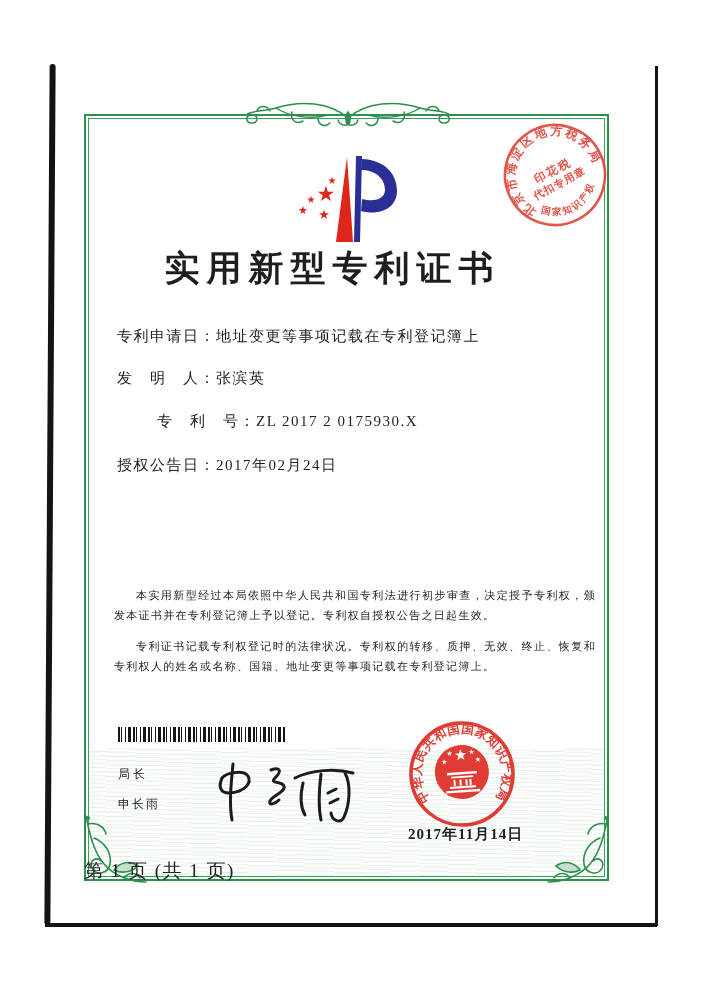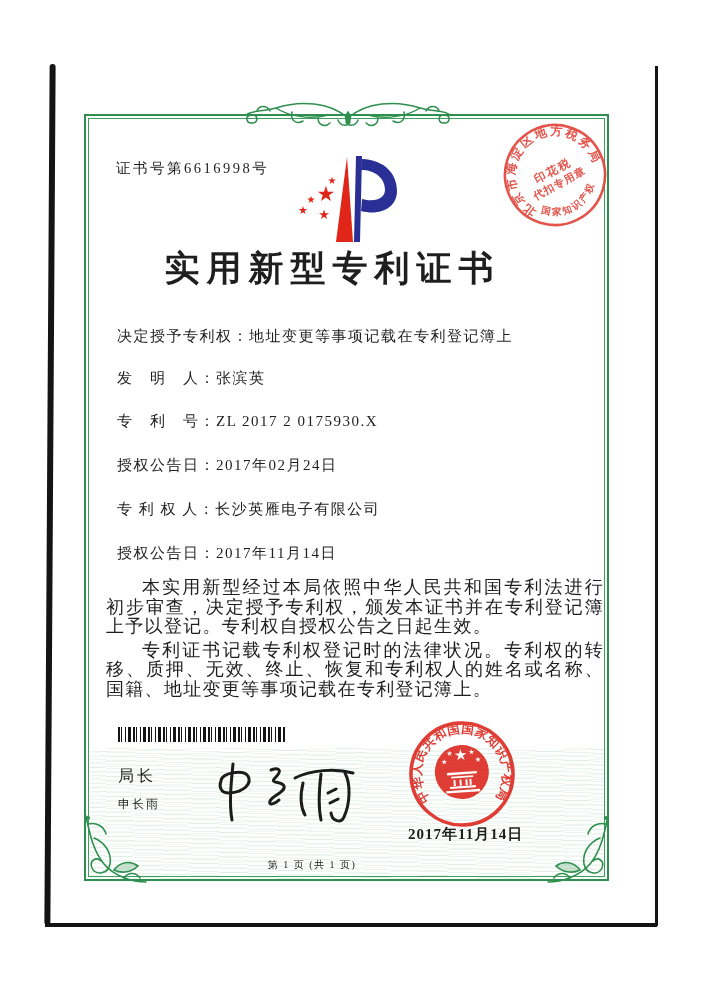--- a/index.html
+++ b/index.html
@@ -136,7 +136,6 @@
     </svg>
   </div>
 
-  <div class="cert-no">证书号第6616998号</div>
   <div class="title">实用新型专利证书</div>
 
   <div class="field f0">

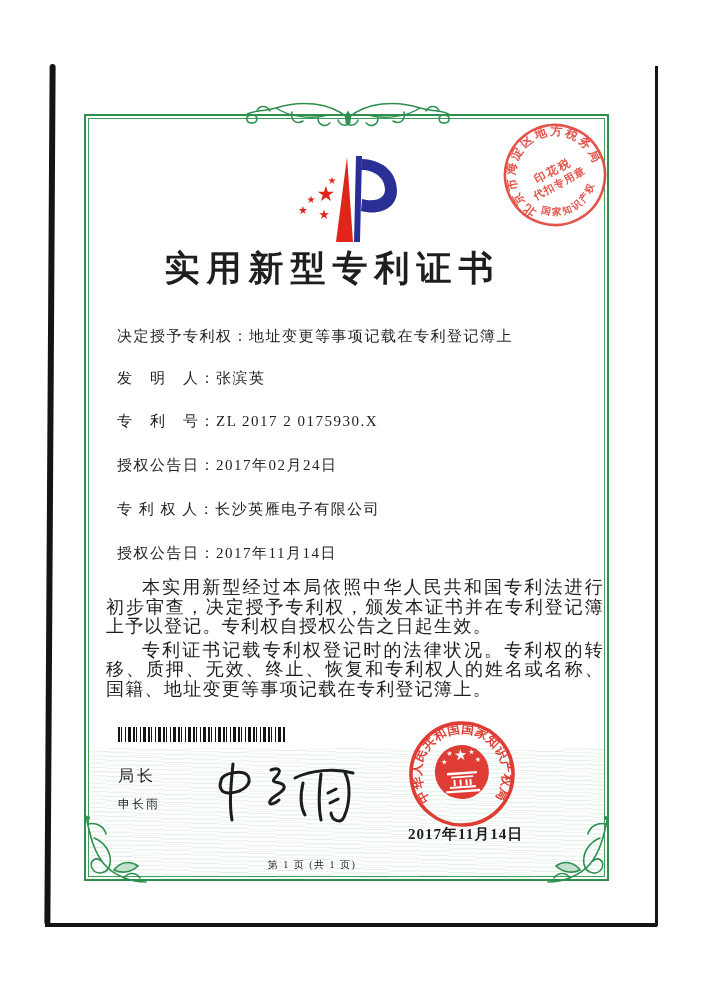--- a/index.html
+++ b/index.html
@@ -139,7 +139,7 @@
   <div class="title">实用新型专利证书</div>
 
   <div class="field f0">
-    <span>决定授予专利权：</span><span>地址变更等事项记载在专利登记簿上</span>
+    <span>专利申请日：</span><span>地址变更等事项记载在专利登记簿上</span>
   </div>
   <div class="field f1">
     <span>发　明　人：</span><span>张滨英</span>

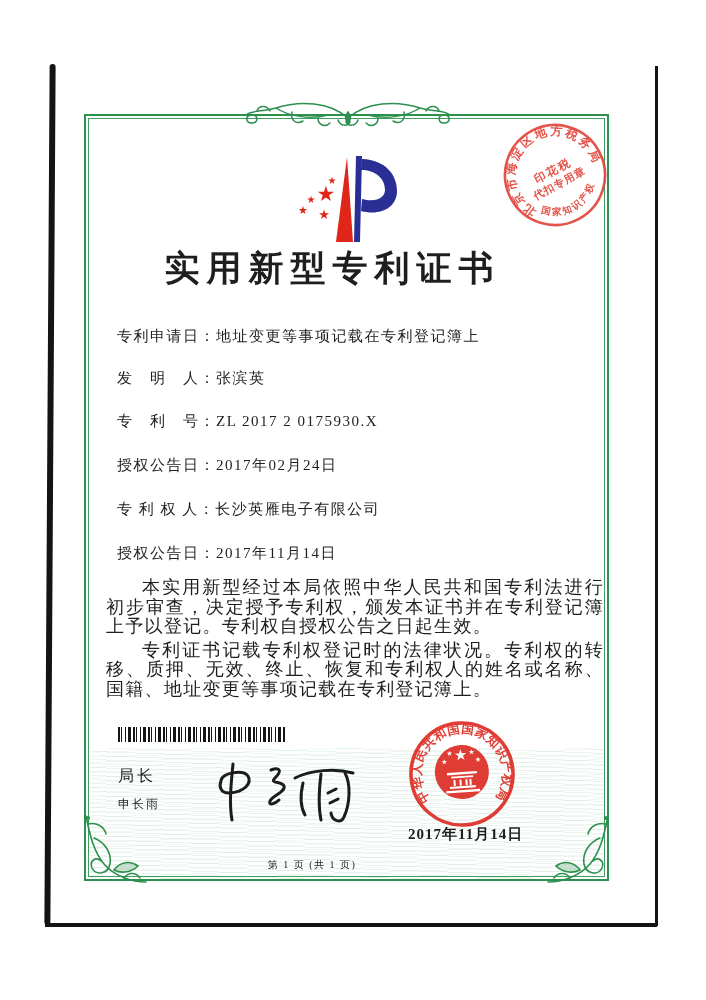--- a/index.html
+++ b/index.html
@@ -28,7 +28,7 @@
   .title{position:absolute;left:84px;top:245px;width:497px;text-align:center;
          font-size:35px;font-weight:bold;letter-spacing:7px;}
   .field{position:absolute;left:117px;font-size:15px;letter-spacing:1.5px;white-space:nowrap;}
-  .f0{top:327px;} .f1{top:369px;} .f2{top:412px;} .f3{top:456px;} .f4{top:500px;} .f5{top:544px;}
+  .f0{top:327px;} .f1{top:369px;} .f2{top:412px;margin-left:40px;} .f3{top:456px;} .f4{top:500px;} .f5{top:544px;}
   .body-text{position:absolute;left:102px;top:574px;width:506px;}
   .body-text p{margin:4px;font-size:18px;line-height:19.6px;letter-spacing:1.3px;
                text-align:justify;text-indent:2em;}

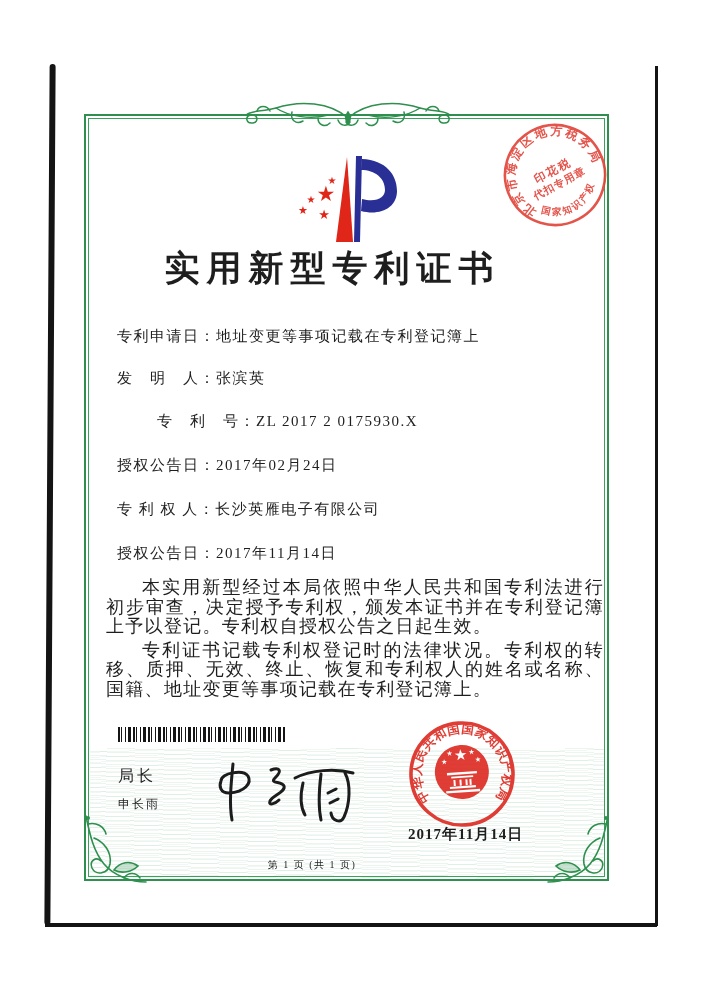--- a/index.html
+++ b/index.html
@@ -149,9 +149,6 @@
   </div>
   <div class="field f3">
     <span>授权公告日：</span><span>2017年02月24日</span>
-  </div>
-  <div class="field f4">
-    <span>专 利 权 人：</span><span>长沙英雁电子有限公司</span>
   </div>
   <div class="field f5">
     <span>授权公告日：</span><span>2017年11月14日</span>

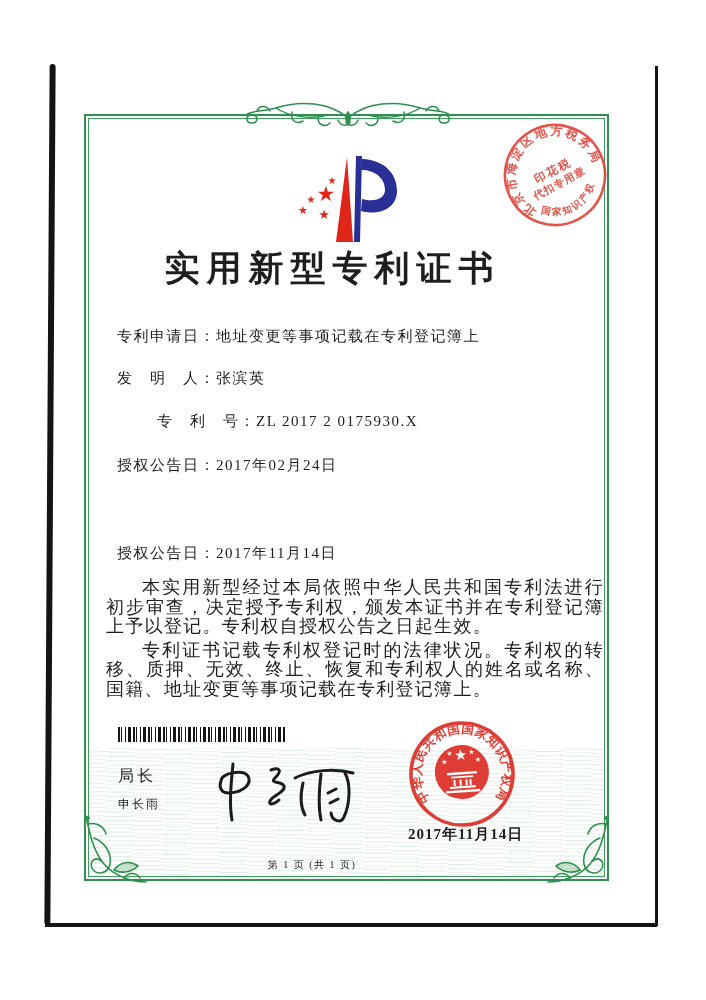--- a/index.html
+++ b/index.html
@@ -149,9 +149,6 @@
   </div>
   <div class="field f3">
     <span>授权公告日：</span><span>2017年02月24日</span>
-  </div>
-  <div class="field f5">
-    <span>授权公告日：</span><span>2017年11月14日</span>
   </div>
 
   <div class="body-text">

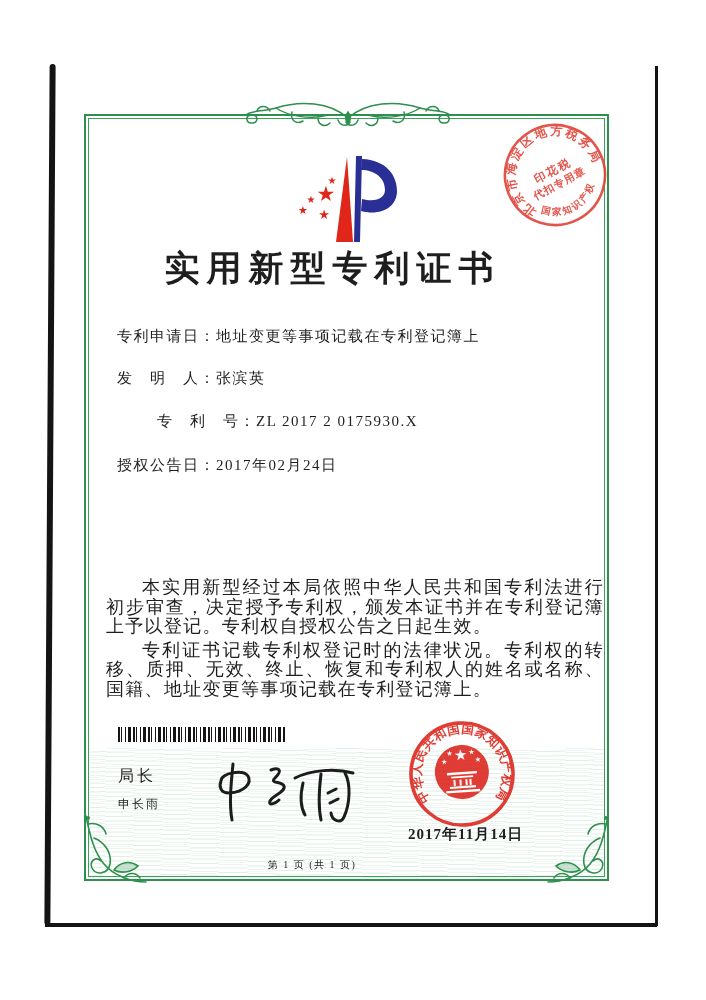--- a/index.html
+++ b/index.html
@@ -30,7 +30,7 @@
   .field{position:absolute;left:117px;font-size:15px;letter-spacing:1.5px;white-space:nowrap;}
   .f0{top:327px;} .f1{top:369px;} .f2{top:412px;margin-left:40px;} .f3{top:456px;} .f4{top:500px;} .f5{top:544px;}
   .body-text{position:absolute;left:102px;top:574px;width:506px;}
-  .body-text p{margin:4px;font-size:18px;line-height:19.6px;letter-spacing:1.3px;
+  .body-text p{margin:12px;font-size:11px;line-height:19.6px;letter-spacing:1.3px;
                text-align:justify;text-indent:2em;}
   .barcode{position:absolute;left:118px;top:727px;width:167px;height:15px;
      background:repeating-linear-gradient(90deg,

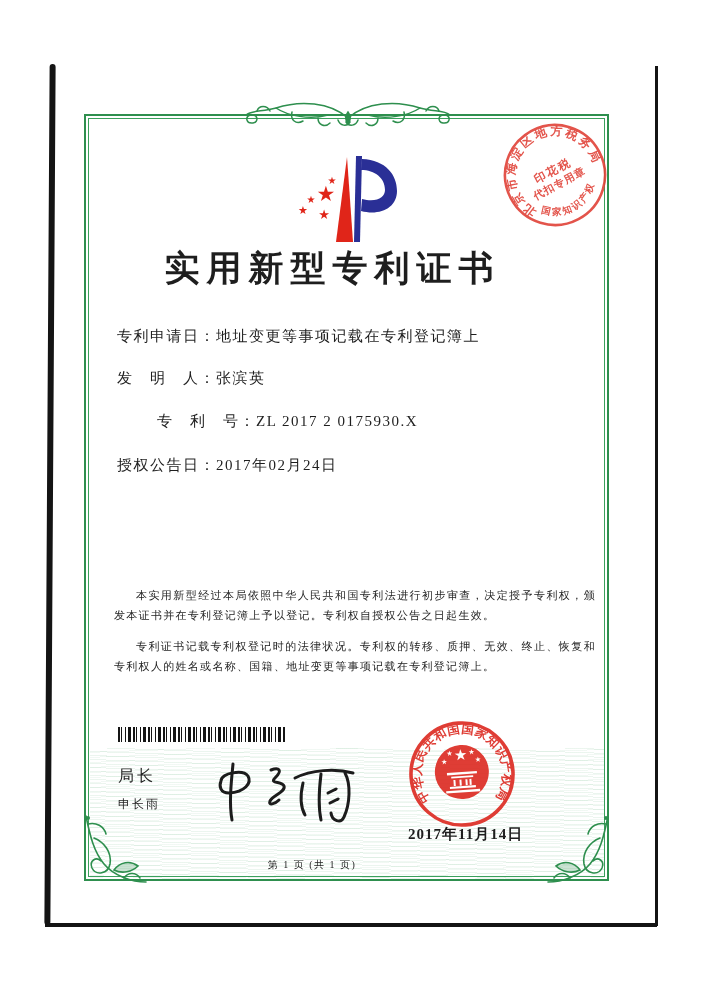--- a/index.html
+++ b/index.html
@@ -38,7 +38,7 @@
        #151515 3px 4px, transparent 4px 7px,
        #151515 7px 8px, transparent 8px 10px,
        #151515 10px 13px, transparent 13px 15px);}
-  .officer-title{position:absolute;left:118px;top:766px;font-size:16px;letter-spacing:3px;text-align:right;}
+  .officer-title{position:absolute;left:118px;top:766px;font-size:12px;letter-spacing:3px;text-align:right;}
   .officer-name{position:absolute;left:118px;top:796px;font-size:12px;letter-spacing:2px;}
   .seal-date{position:absolute;left:408px;top:825px;font-size:15px;font-weight:bold;
              letter-spacing:1px;z-index:6;}

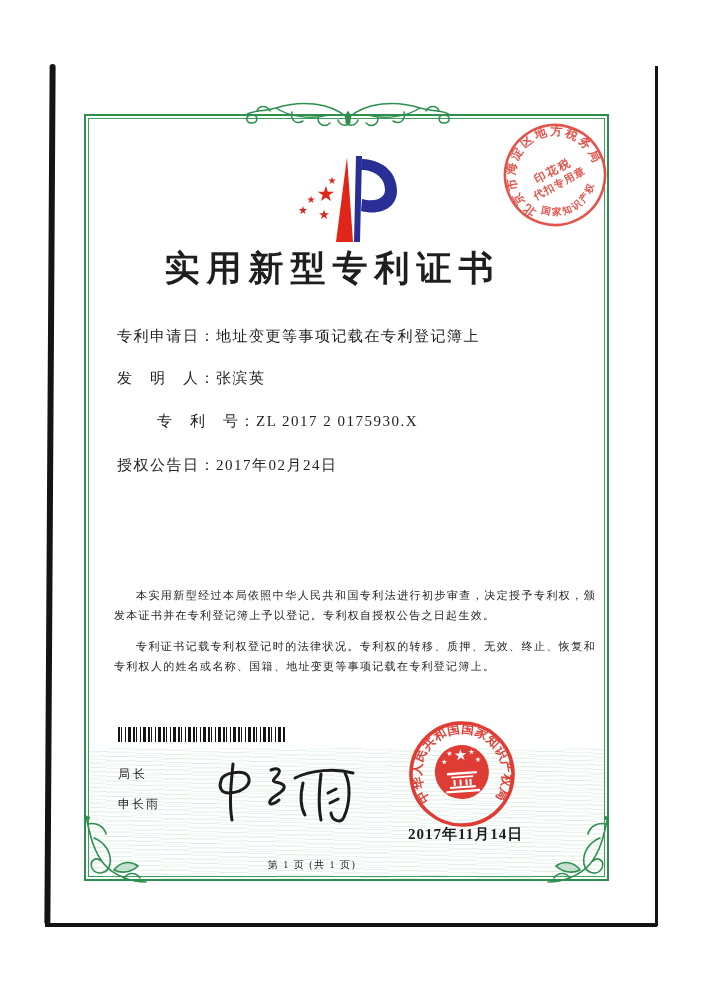--- a/index.html
+++ b/index.html
@@ -42,8 +42,8 @@
   .officer-name{position:absolute;left:118px;top:796px;font-size:12px;letter-spacing:2px;}
   .seal-date{position:absolute;left:408px;top:825px;font-size:15px;font-weight:bold;
              letter-spacing:1px;z-index:6;}
-  .footer{position:absolute;left:84px;top:858px;width:456px;text-align:center;
-          font-size:10px;letter-spacing:1.5px;}
+  .footer{position:absolute;left:84px;top:858px;width:456px;text-align:left;
+          font-size:19px;letter-spacing:1.5px;}
 
   .stamp-wrap{position:absolute;left:497px;top:117px;width:116px;height:116px;
               transform:rotate(-28deg);opacity:0.9;z-index:5;}

